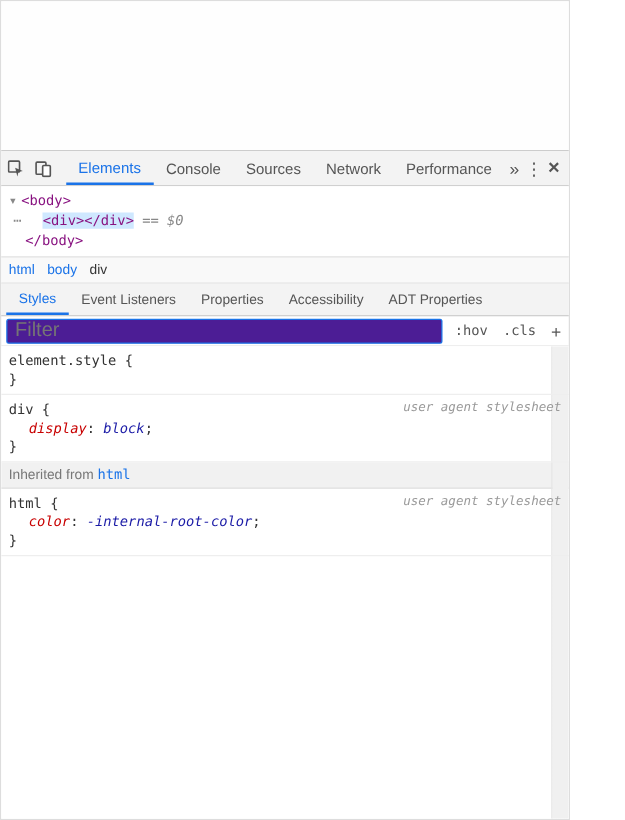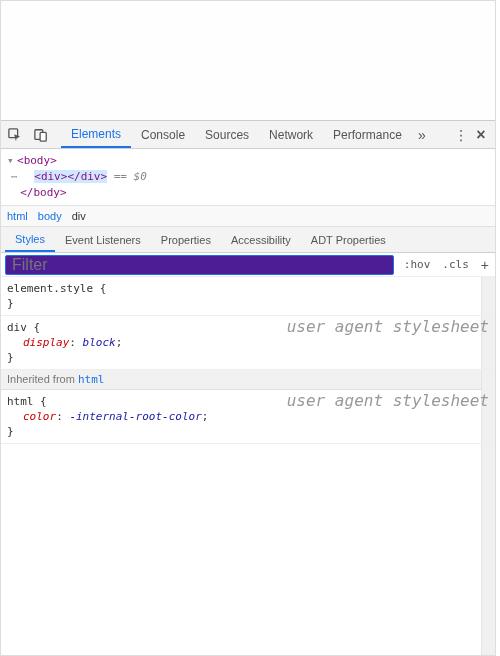--- a/index.html
+++ b/index.html
@@ -4,7 +4,7 @@
 <style>
   * { box-sizing: border-box; }
   html, body { margin:0; padding:0; font-family: "Segoe UI", Arial, sans-serif; font-size:12px; color:#333; background:#fff; }
-  .app { width:496px; height:656px; display:flex; flex-direction:column; border:1px solid #ddd; }
+  .app { width:456px; height:656px; display:flex; flex-direction:column; border:1px solid #ddd; }
   .page-area { height:120px; border-bottom:1px solid #ccc; background:#fefefe; }
   .toolbar { display:flex; align-items:center; height:28px; border-bottom:1px solid #d0d0d0; background:#f3f3f3; padding:0 4px; }
   .tb-icon { width:20px; height:20px; display:flex; align-items:center; justify-content:center; margin-right:6px; color:#555; cursor:pointer; }

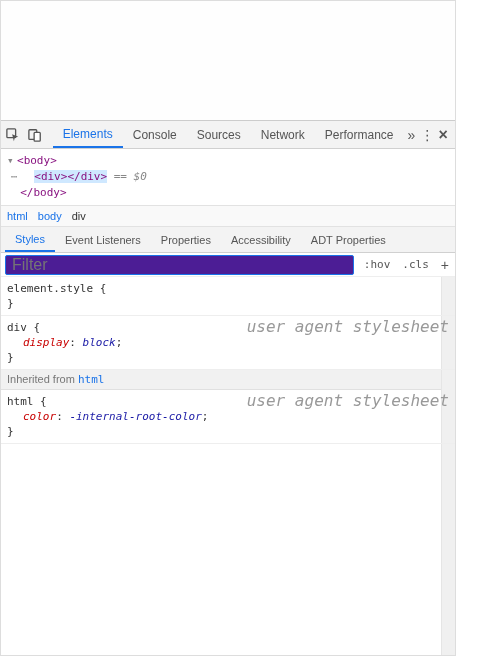--- a/index.html
+++ b/index.html
@@ -39,7 +39,7 @@
   .prop { color:#c80000; }
   .colon { color:#333; }
   .val-italic { color:#1a1aa6; font-style: italic;}
-  .ua-note { position:absolute; right:6px; top:3px; color:#999; font-style:italic; font-size:16px; }
+  .ua-note { position:absolute; right:6px; top:3px; color:#999; font-style:italic; font-size:10px; }
   .inherited-hdr { background:#f1f1f1; color:#777; padding:2px 6px; border-bottom:1px solid #e0e0e0; font-size:11px; font-family: "Segoe UI", Arial, sans-serif; }
   .inherited-hdr .from-el { color:#1a73e8; font-family: Menlo, Consolas, monospace; }
   .scrollbar-stub { position:absolute; right:0; top:0; width:14px; height:100%; background:linear-gradient(#f0f0f0,#f0f0f0); border-left:1px solid #e5e5e5; }

